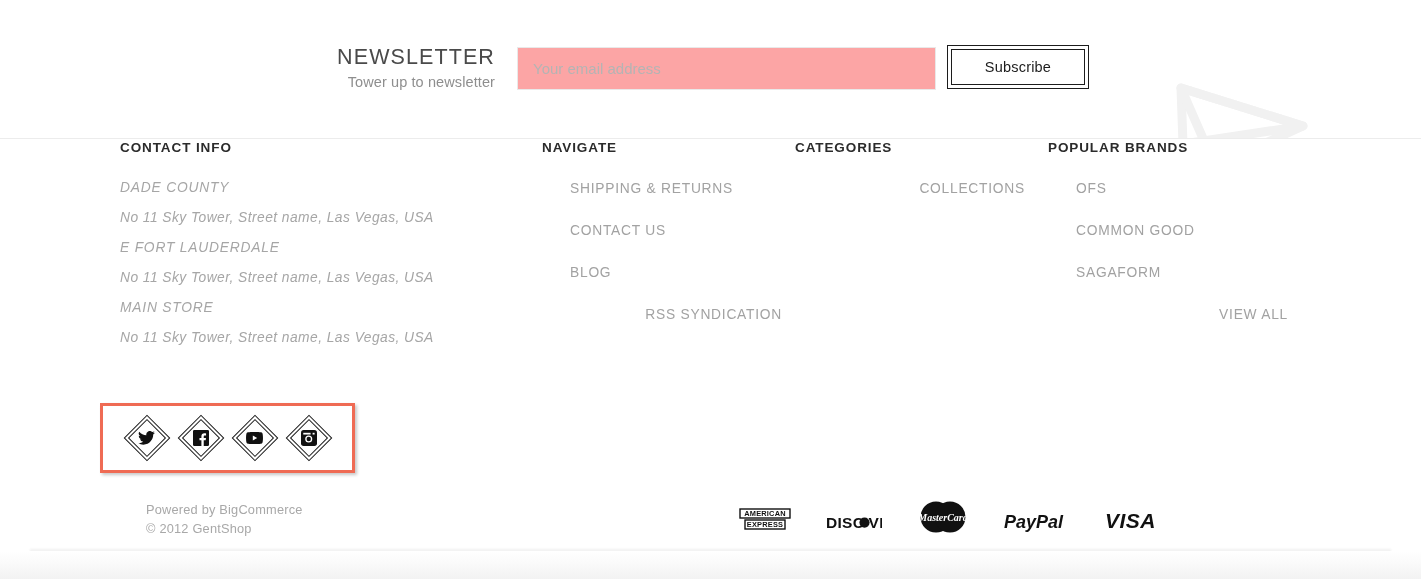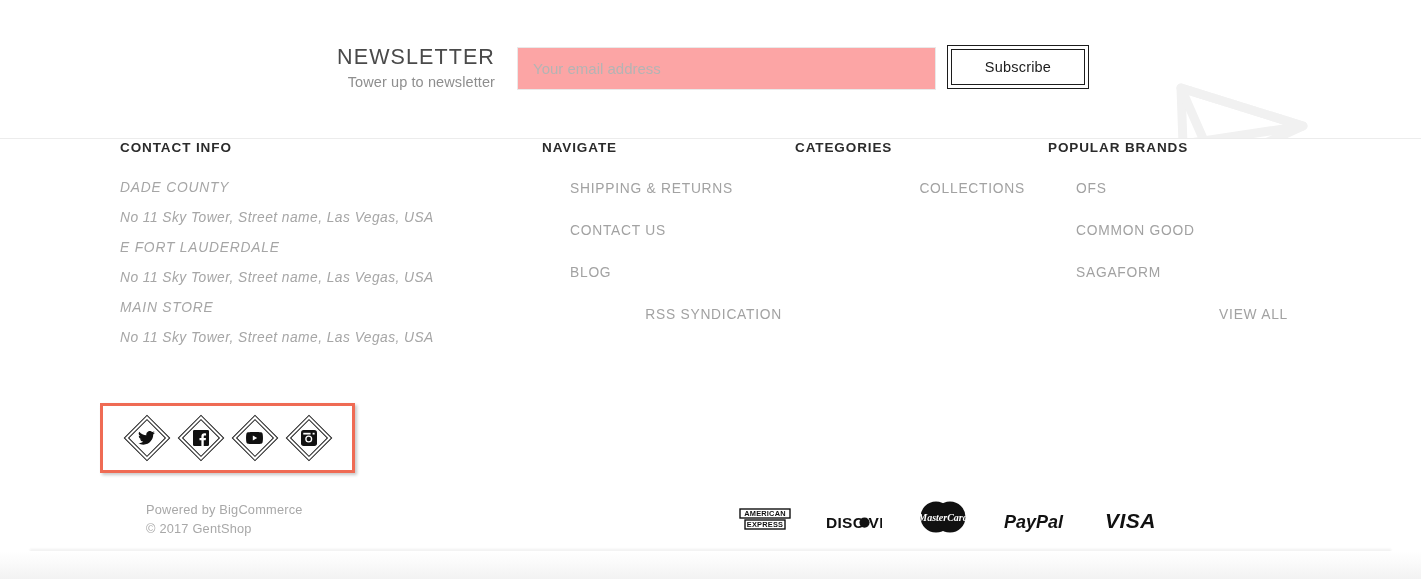--- a/index.html
+++ b/index.html
@@ -380,7 +380,7 @@
 
     <div id="credits">
       <div class="credit-line">Powered by BigCommerce</div>
-      <div class="credit-line">© 2017 GentShop</div>
+      <div class="credit-line">© 2012 GentShop</div>
     </div>
 
     <div id="payments">

